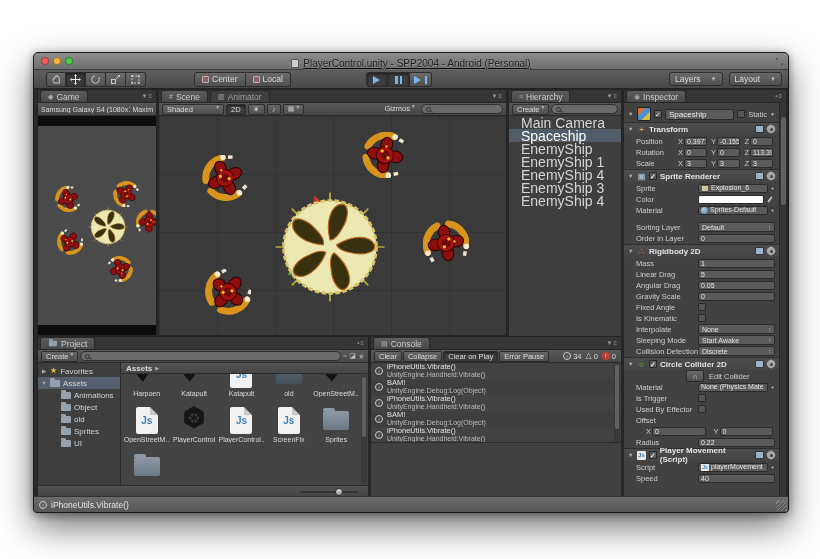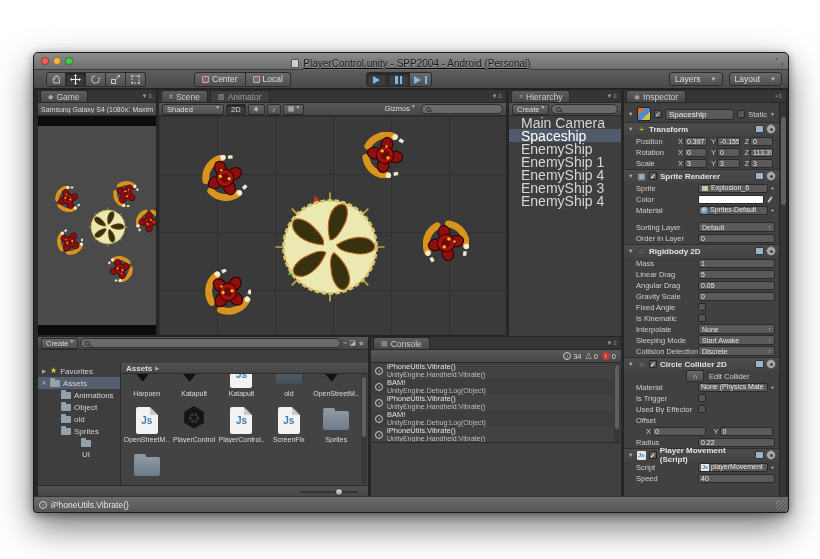--- a/index.html
+++ b/index.html
@@ -700,6 +700,13 @@
     </div>
 
     <div class="panel" id="projPanel">
+      <div class="strip">
+        <div class="tab">
+            <span class="foldr" style="transform:scale(.8)"></span>
+            <span>Project</span>
+          </div>
+        <span class="stripmenu">▪≡</span>
+      </div>
       <div class="minibar">
         <div class="mbtn">
             <span>Create</span>

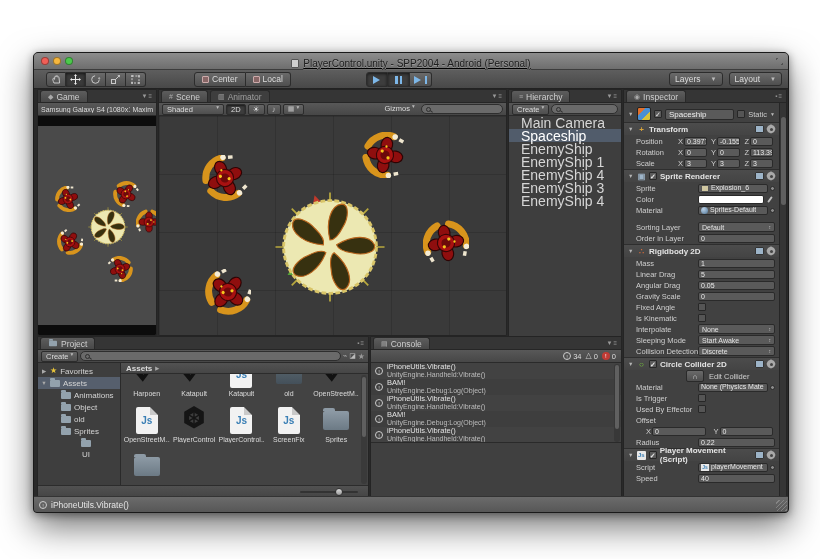--- a/index.html
+++ b/index.html
@@ -871,6 +871,12 @@
         <span class="stripmenu">▼≡</span>
       </div>
       <div class="minibar">
+        <span id="consButtons" style="display:flex;gap:1px">
+            <div class="mbtn">Clear</div>
+            <div class="mbtn">Collapse</div>
+            <div class="mbtn press">Clear on Play</div>
+            <div class="mbtn">Error Pause</div>
+          </span>
         <div class="constb-right">
           <span class="cbadge">
               <span class="ibub">!</span>

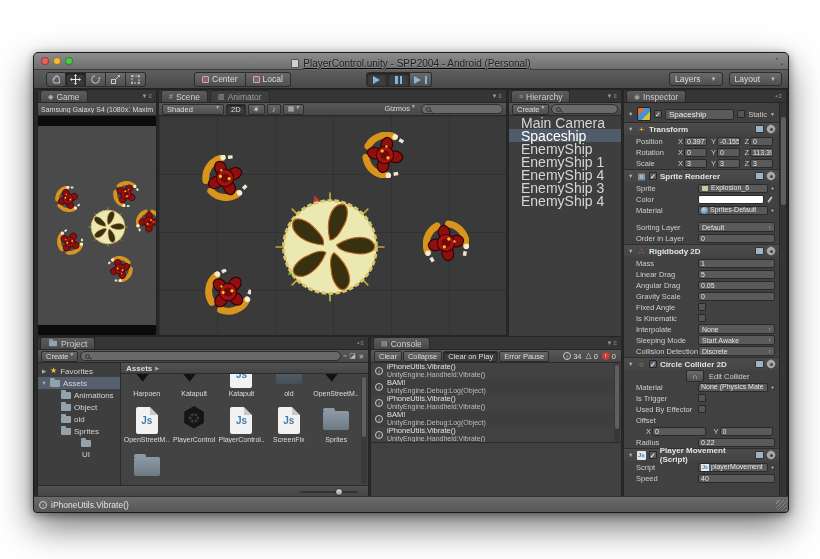--- a/index.html
+++ b/index.html
@@ -751,7 +751,7 @@
               <span class="foldr"></span>
               <span>Sprites</span>
             </div>
-            <div class="trow" style="padding-left: 14px; flex-direction: column;">
+            <div class="trow" style="padding-left: 14px;">
               <span class="arrow"></span>
               <span class="foldr"></span>
               <span>UI</span>

